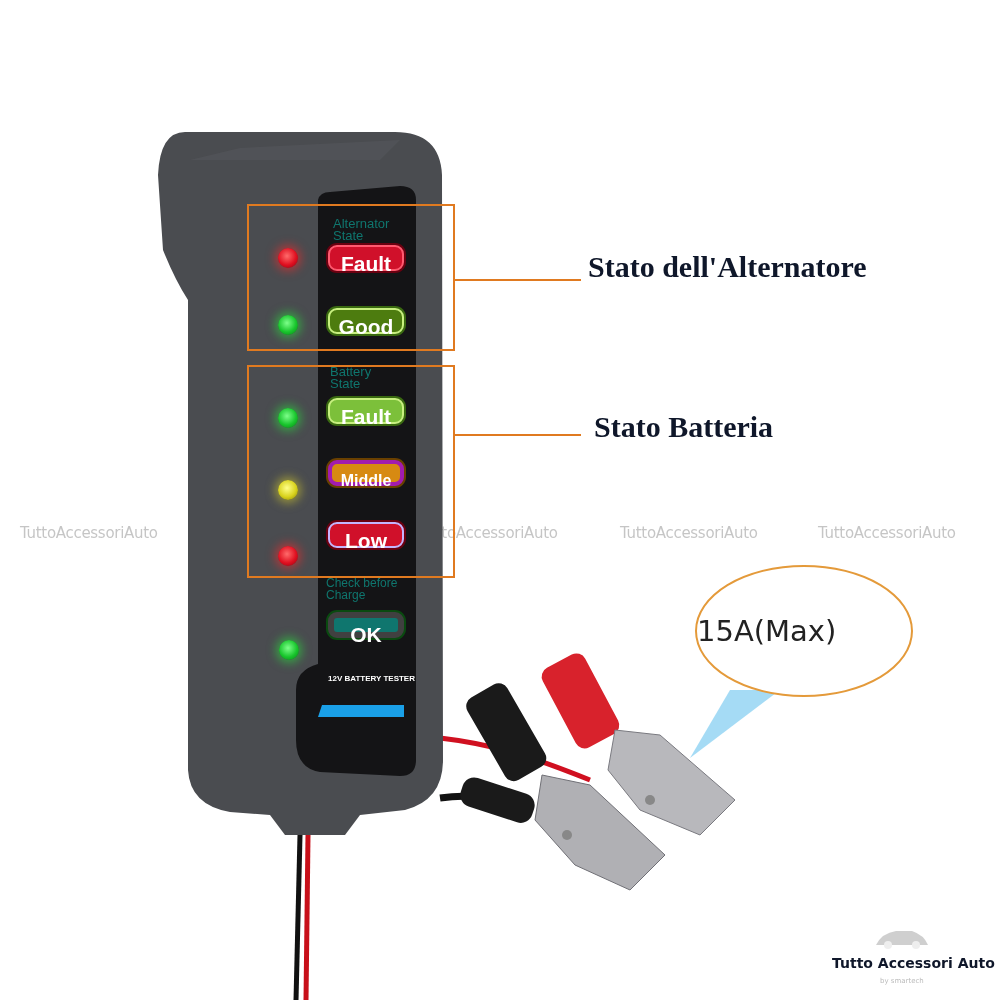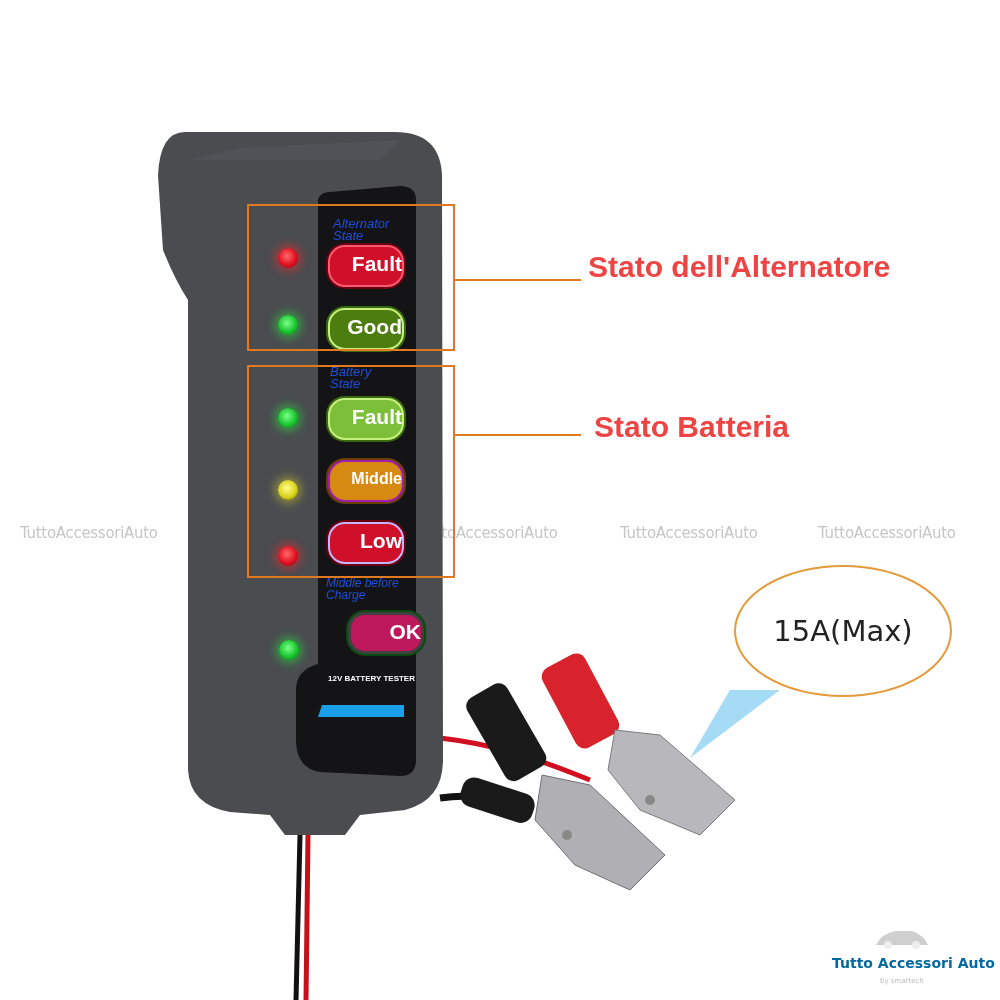--- a/index.html
+++ b/index.html
@@ -16,7 +16,7 @@
   .b-middle{background:#d78a12;border:2px solid #a21caf;box-shadow:0 0 0 2px #6a4000;font-size:16px;}
   .b-low{background:#d0102a;border:2px solid #c4b5fd;box-shadow:0 0 0 2px #6a0010;}
   .b-ok{background:#be185d;border:3px solid #404040;box-shadow:0 0 0 2px #0a4a10;margin-left:20px;}
-  .panel-label{position:absolute;left:333px;color:#1d4ed8;font-style:italic;font-size:13px;line-height:12px;}
+  .panel-label{position:absolute;left:333px;color:#0f766e;font-size:13px;line-height:12px;}
   .callout-box{position:absolute;border:2px solid #e07a20;box-sizing:border-box;}
   .callout-line{position:absolute;height:2px;background:#e07a20;}
   .callout-text{position:absolute;font-family:Liberation Sans, sans-serif;font-weight:bold;color:#ef4444;font-size:30px;white-space:nowrap;}

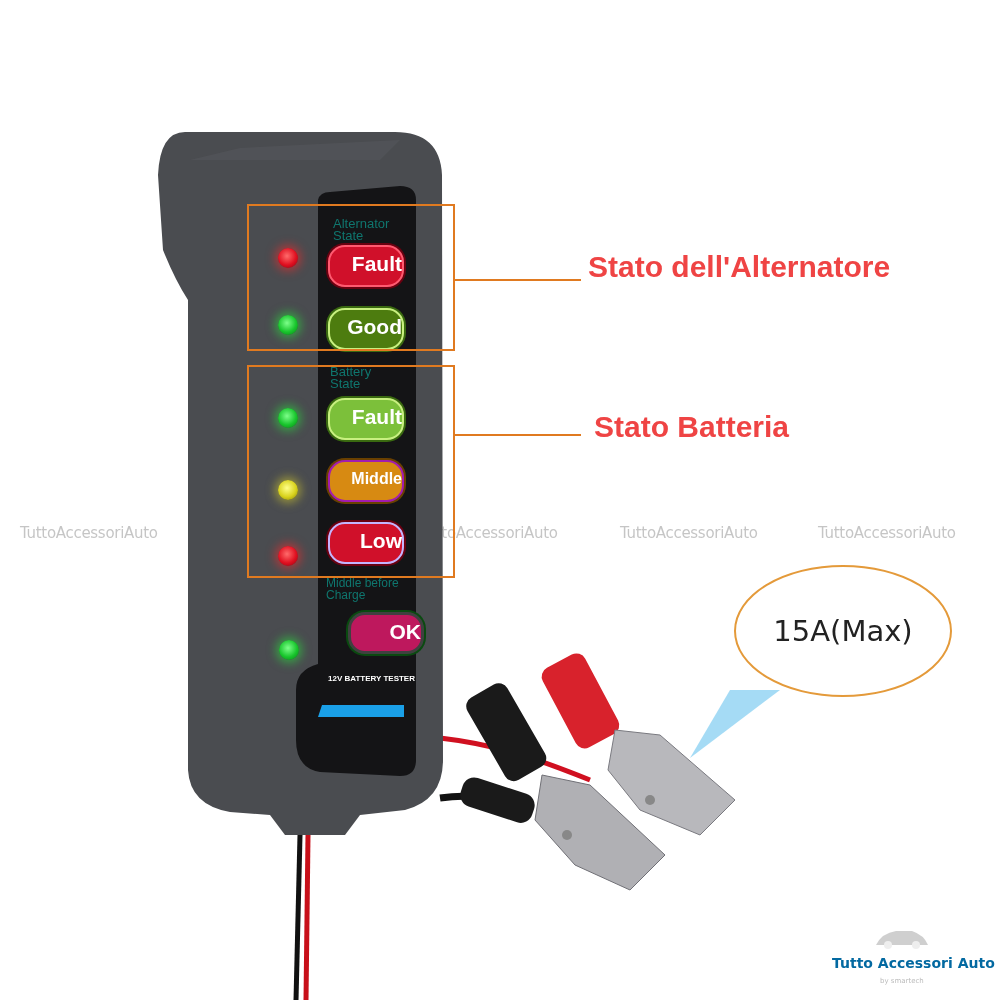--- a/index.html
+++ b/index.html
@@ -9,7 +9,7 @@
   .led-red{background:radial-gradient(circle at 45% 40%,#ff6b6b,#e01020 55%,#8a0010);box-shadow:0 0 10px 3px rgba(255,40,40,.55);}
   .led-green{background:radial-gradient(circle at 45% 40%,#7dff8a,#18c52c 55%,#0b7a18);box-shadow:0 0 10px 3px rgba(40,230,60,.55);}
   .led-yellow{background:radial-gradient(circle at 45% 40%,#ffff8a,#d8d21c 55%,#807a08);box-shadow:0 0 10px 3px rgba(230,220,40,.5);}
-  .badge{position:absolute;left:328px;width:76px;height:42px;border-radius:17px;color:#fff;font-weight:bold;font-size:21px;text-align:right;line-height:34px;box-sizing:border-box;}
+  .badge{position:absolute;left:328px;width:76px;height:26px;border-radius:9px;color:#fff;font-weight:bold;font-size:21px;text-align:center;line-height:34px;box-sizing:border-box;}
   .b-fault{background:#d0102a;border:2px solid #ff5a70;box-shadow:0 0 0 2px #6a0010;}
   .b-good{background:#4d7c0f;border:2px solid #c8f080;box-shadow:0 0 0 2px #3a6a10;}
   .b-full{background:#7cc03a;border:2px solid #c8f080;box-shadow:0 0 0 2px #3a6a10;}

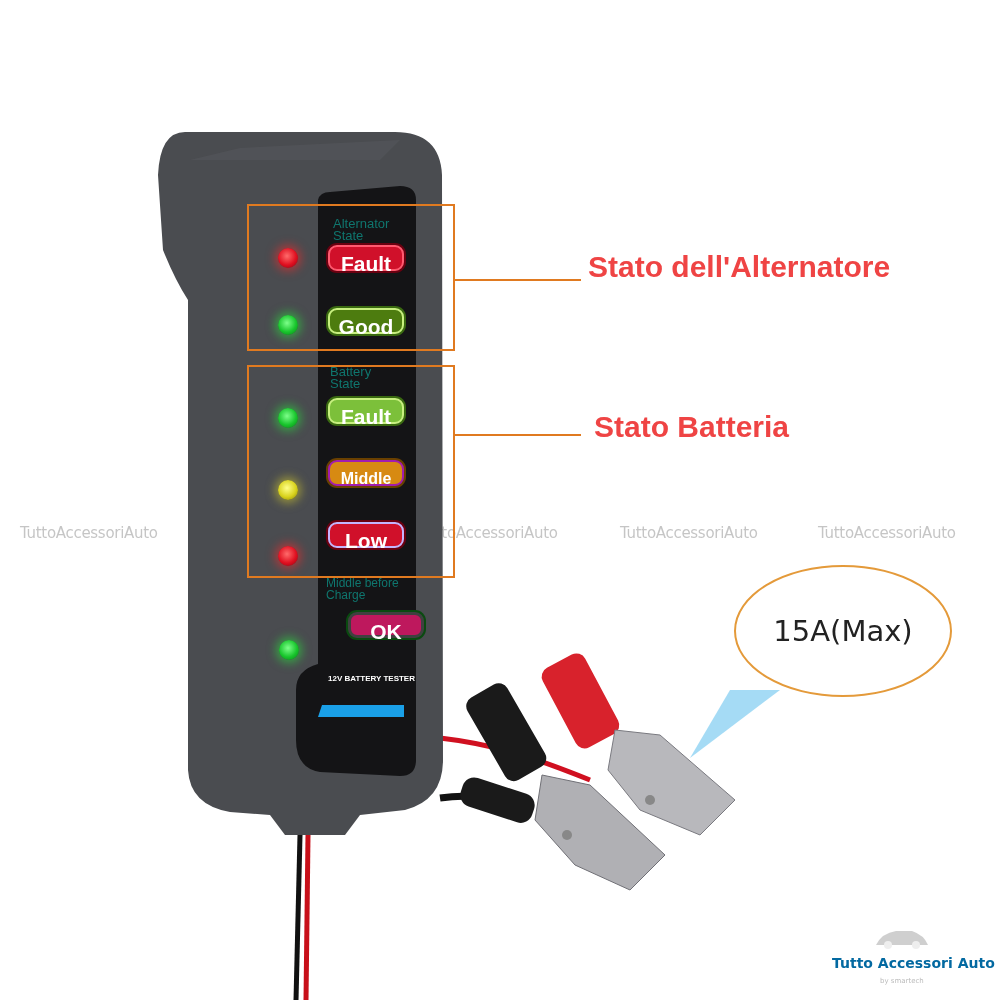--- a/index.html
+++ b/index.html
@@ -19,7 +19,7 @@
   .panel-label{position:absolute;left:333px;color:#0f766e;font-size:13px;line-height:12px;}
   .callout-box{position:absolute;border:2px solid #e07a20;box-sizing:border-box;}
   .callout-line{position:absolute;height:2px;background:#e07a20;}
-  .callout-text{position:absolute;font-family:Liberation Sans, sans-serif;font-weight:bold;color:#ef4444;font-size:30px;white-space:nowrap;}
+  .callout-text{position:absolute;font-family:Liberation Serif, serif;font-weight:bold;color:#0f172a;font-size:30px;white-space:nowrap;}
   .wm{position:absolute;top:524px;font-family:"DejaVu Sans",sans-serif;font-size:15px;color:rgba(150,150,150,.55);white-space:nowrap;letter-spacing:-.3px;}
   .bubble{left:734px;top:565px;width:218px;height:132px;border:2px solid #e49a3a;border-radius:50%;box-sizing:border-box;background:#fff;display:flex;align-items:center;justify-content:center;}
   .bubble span{font-family:"DejaVu Sans",sans-serif;font-size:29px;color:#222;}

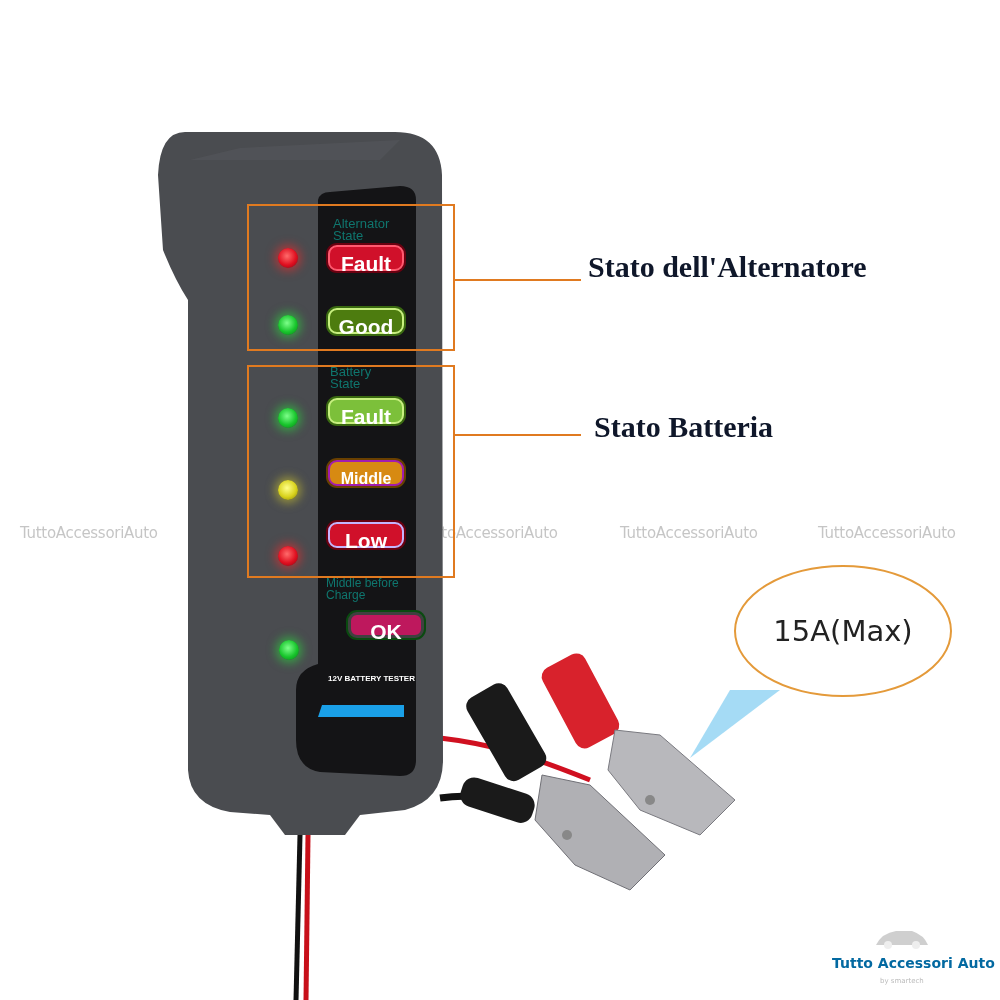--- a/index.html
+++ b/index.html
@@ -13,7 +13,7 @@
   .b-fault{background:#d0102a;border:2px solid #ff5a70;box-shadow:0 0 0 2px #6a0010;}
   .b-good{background:#4d7c0f;border:2px solid #c8f080;box-shadow:0 0 0 2px #3a6a10;}
   .b-full{background:#7cc03a;border:2px solid #c8f080;box-shadow:0 0 0 2px #3a6a10;}
-  .b-middle{background:#d78a12;border:2px solid #a21caf;box-shadow:0 0 0 2px #6a4000;font-size:16px;}
+  .b-middle{background:#d78a12;border:4px solid #a21caf;box-shadow:0 0 0 2px #6a4000;font-size:16px;}
   .b-low{background:#d0102a;border:2px solid #c4b5fd;box-shadow:0 0 0 2px #6a0010;}
   .b-ok{background:#be185d;border:3px solid #404040;box-shadow:0 0 0 2px #0a4a10;margin-left:20px;}
   .panel-label{position:absolute;left:333px;color:#0f766e;font-size:13px;line-height:12px;}

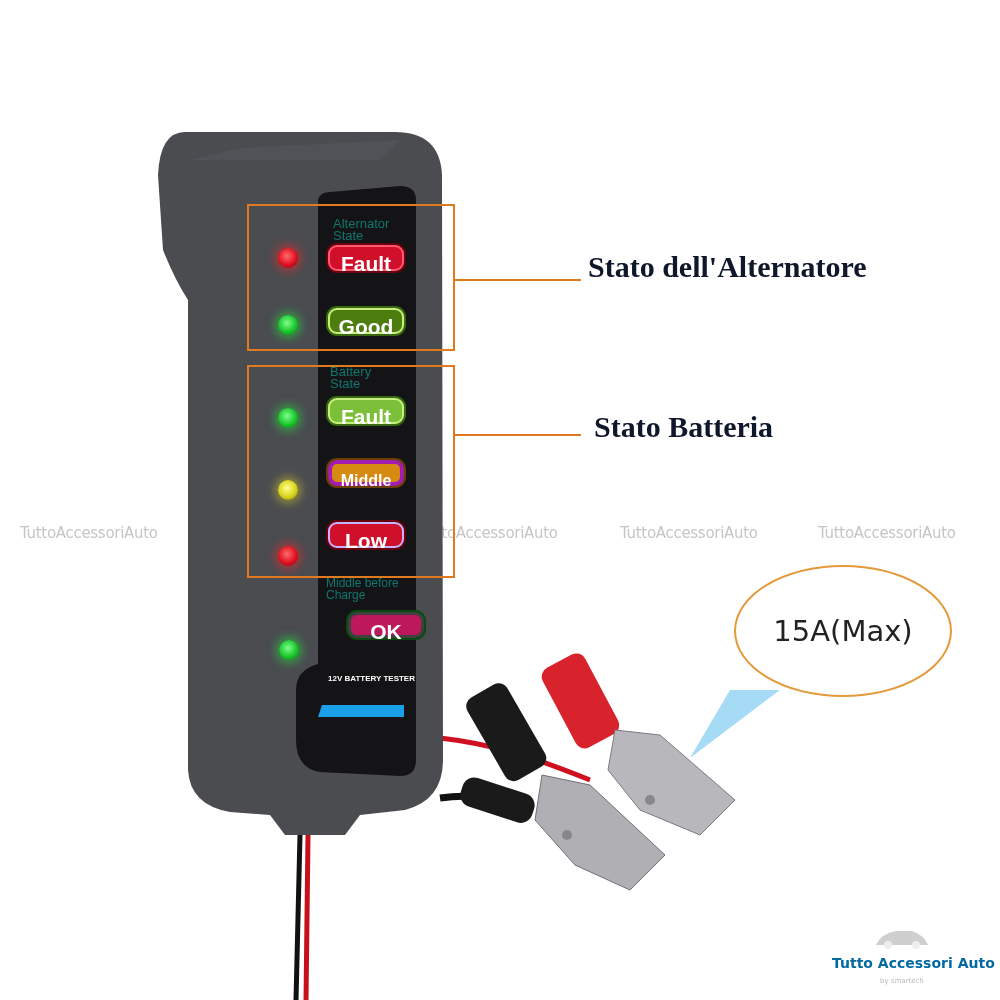--- a/index.html
+++ b/index.html
@@ -78,7 +78,7 @@
   <div>State</div>
 </div>
 <div class="panel-label" style="top:577px;left:326px;font-size:12px">
-  <div>Middle before</div>
+  <div>Check before</div>
   <div>Charge</div>
 </div>
 

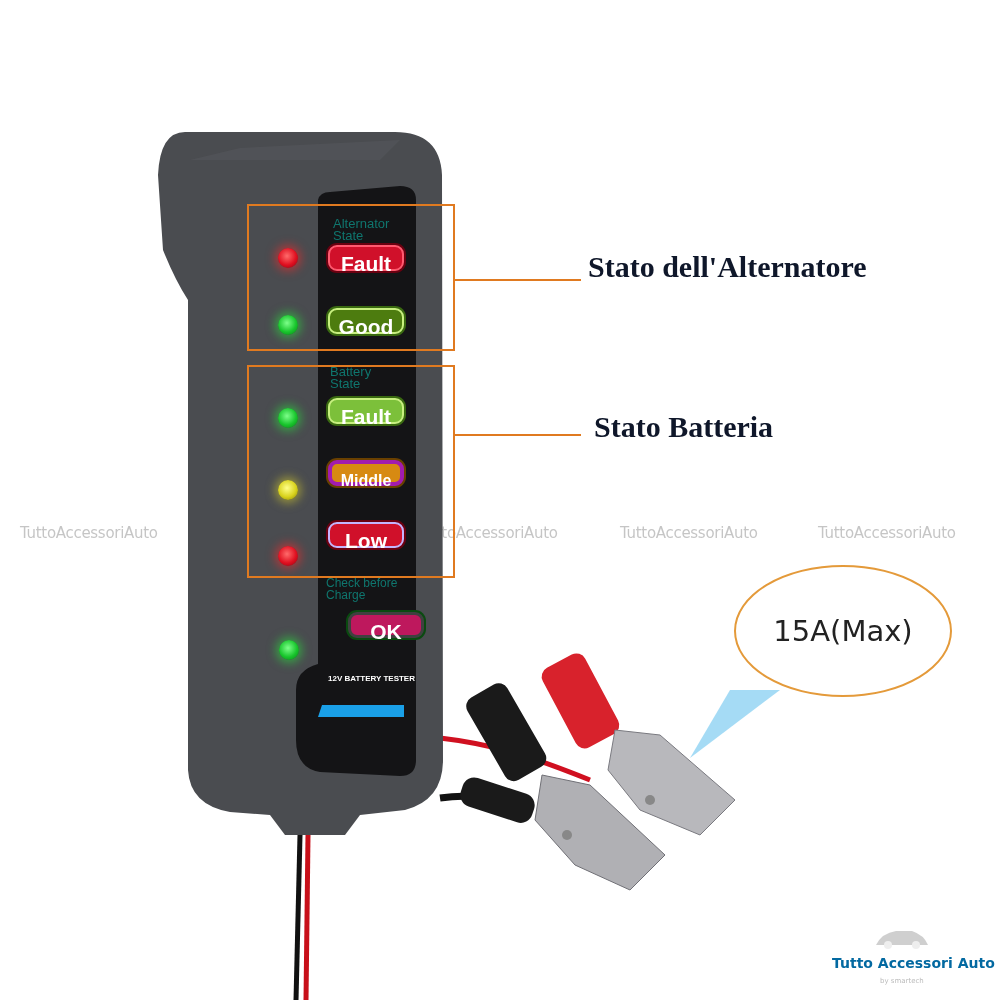--- a/index.html
+++ b/index.html
@@ -15,7 +15,7 @@
   .b-full{background:#7cc03a;border:2px solid #c8f080;box-shadow:0 0 0 2px #3a6a10;}
   .b-middle{background:#d78a12;border:4px solid #a21caf;box-shadow:0 0 0 2px #6a4000;font-size:16px;}
   .b-low{background:#d0102a;border:2px solid #c4b5fd;box-shadow:0 0 0 2px #6a0010;}
-  .b-ok{background:#be185d;border:3px solid #404040;box-shadow:0 0 0 2px #0a4a10;margin-left:20px;}
+  .b-ok{background:#0f766e;border:6px solid #404040;box-shadow:0 0 0 2px #0a4a10;}
   .panel-label{position:absolute;left:333px;color:#0f766e;font-size:13px;line-height:12px;}
   .callout-box{position:absolute;border:2px solid #e07a20;box-sizing:border-box;}
   .callout-line{position:absolute;height:2px;background:#e07a20;}

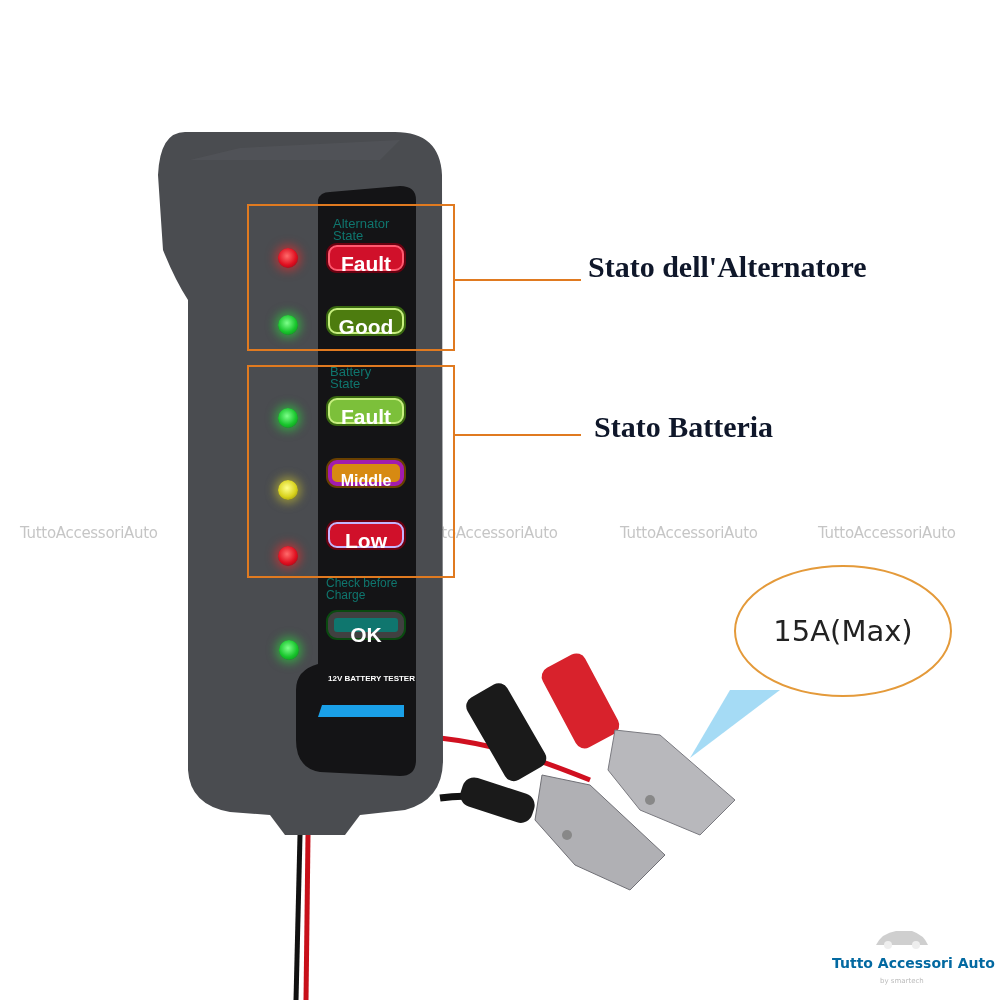--- a/index.html
+++ b/index.html
@@ -21,7 +21,7 @@
   .callout-line{position:absolute;height:2px;background:#e07a20;}
   .callout-text{position:absolute;font-family:Liberation Serif, serif;font-weight:bold;color:#0f172a;font-size:30px;white-space:nowrap;}
   .wm{position:absolute;top:524px;font-family:"DejaVu Sans",sans-serif;font-size:15px;color:rgba(150,150,150,.55);white-space:nowrap;letter-spacing:-.3px;}
-  .bubble{left:734px;top:565px;width:218px;height:132px;border:2px solid #e49a3a;border-radius:50%;box-sizing:border-box;background:#fff;display:flex;align-items:center;justify-content:center;}
+  .bubble{left:695px;top:565px;width:218px;height:132px;border:2px solid #e49a3a;border-radius:50%;box-sizing:border-box;background:#fff;display:flex;align-items:center;justify-content:flex-start;}
   .bubble span{font-family:"DejaVu Sans",sans-serif;font-size:29px;color:#222;}
   .logo-text{left:832px;top:955px;font-family:"DejaVu Sans",sans-serif;font-weight:bold;font-size:14px;color:#0369a1;white-space:nowrap;}
   .logo-sub{left:880px;top:977px;font-family:"DejaVu Sans",sans-serif;font-size:7px;color:#bbb;}

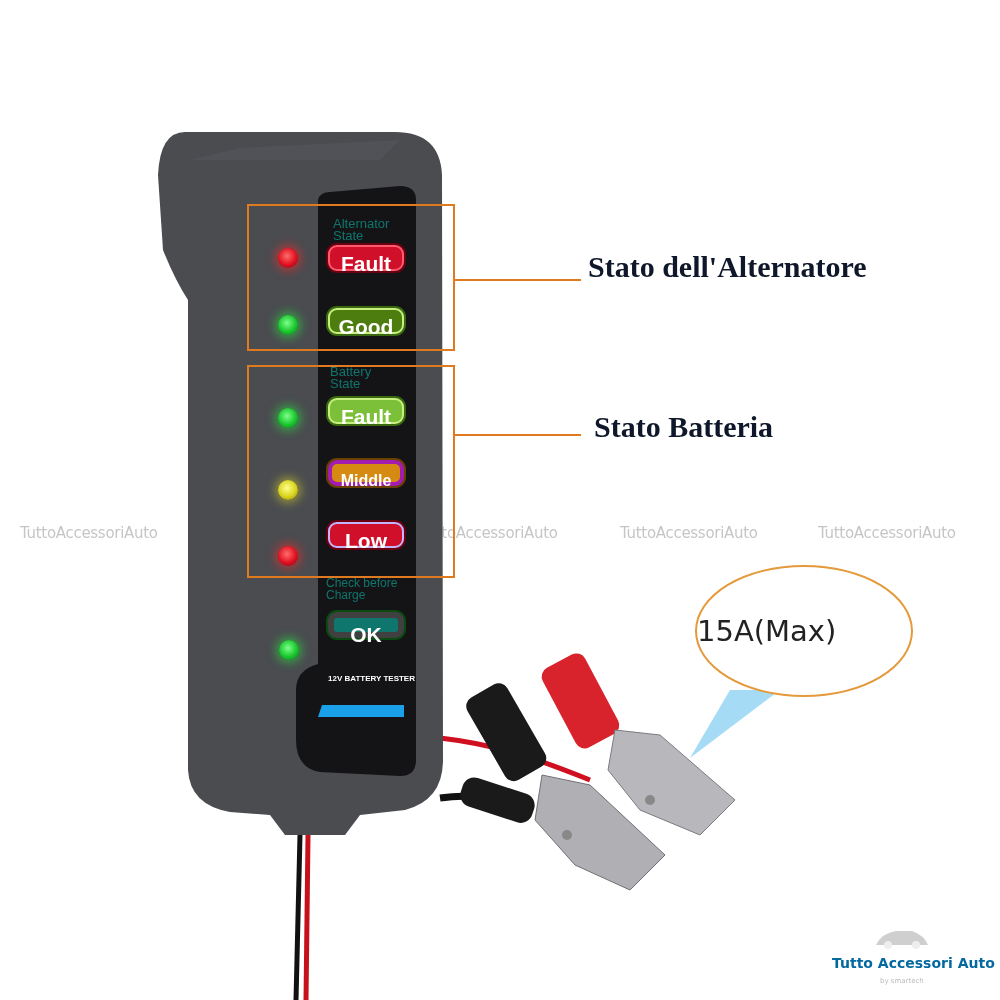--- a/index.html
+++ b/index.html
@@ -23,7 +23,7 @@
   .wm{position:absolute;top:524px;font-family:"DejaVu Sans",sans-serif;font-size:15px;color:rgba(150,150,150,.55);white-space:nowrap;letter-spacing:-.3px;}
   .bubble{left:695px;top:565px;width:218px;height:132px;border:2px solid #e49a3a;border-radius:50%;box-sizing:border-box;background:#fff;display:flex;align-items:center;justify-content:flex-start;}
   .bubble span{font-family:"DejaVu Sans",sans-serif;font-size:29px;color:#222;}
-  .logo-text{left:832px;top:955px;font-family:"DejaVu Sans",sans-serif;font-weight:bold;font-size:14px;color:#0369a1;white-space:nowrap;}
+  .logo-text{left:832px;top:955px;font-family:"DejaVu Sans",sans-serif;font-weight:bold;font-size:14px;color:#0f172a;white-space:nowrap;}
   .logo-sub{left:880px;top:977px;font-family:"DejaVu Sans",sans-serif;font-size:7px;color:#bbb;}
 </style>
 </head>

